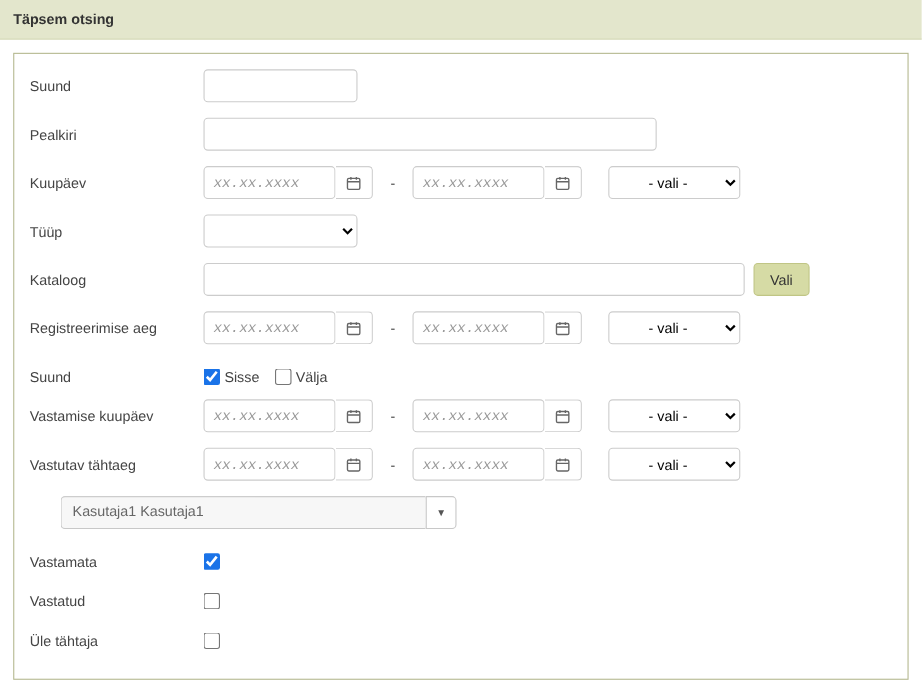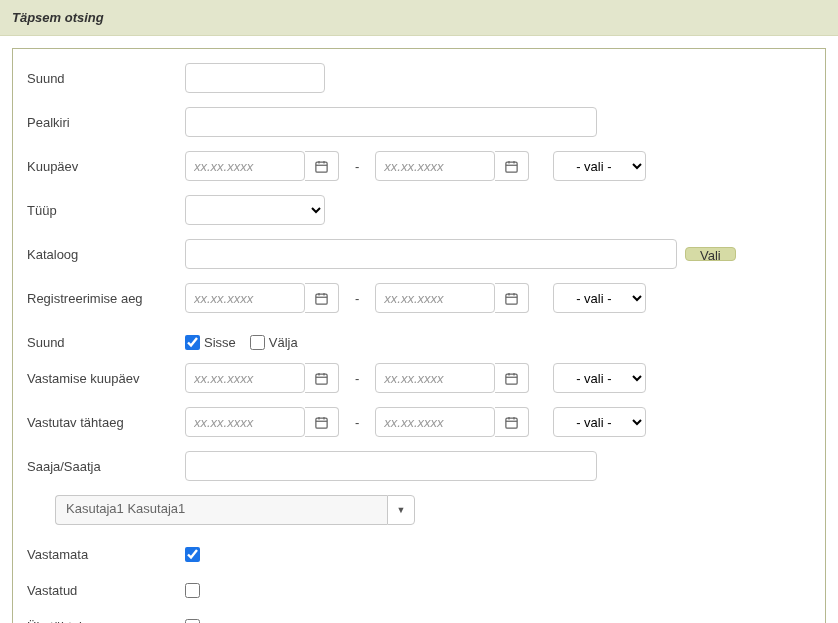--- a/index.html
+++ b/index.html
@@ -19,7 +19,6 @@
     font-size: 13px;
     color: #333;
     border-bottom: 1px solid #d6d9b8;
-    font-style: italic;
   }
   .form-wrap {
     margin: 12px;

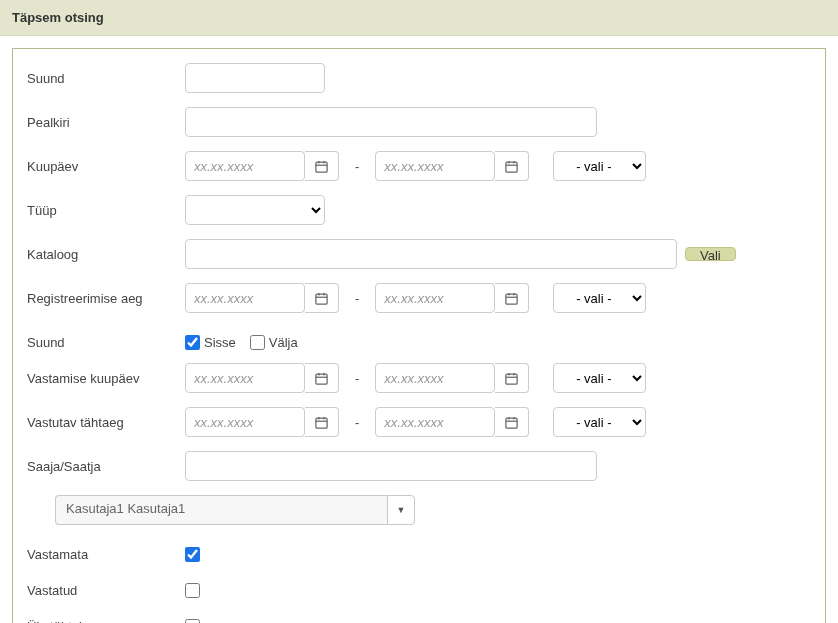--- a/index.html
+++ b/index.html
@@ -48,7 +48,7 @@
     border-radius: 4px;
     height: 30px;
     padding: 4px 8px;
-    font-family: Liberation Sans, sans-serif;
+    font-family: Liberation Mono, monospace;
     font-size: 13px;
     outline: none;
   }

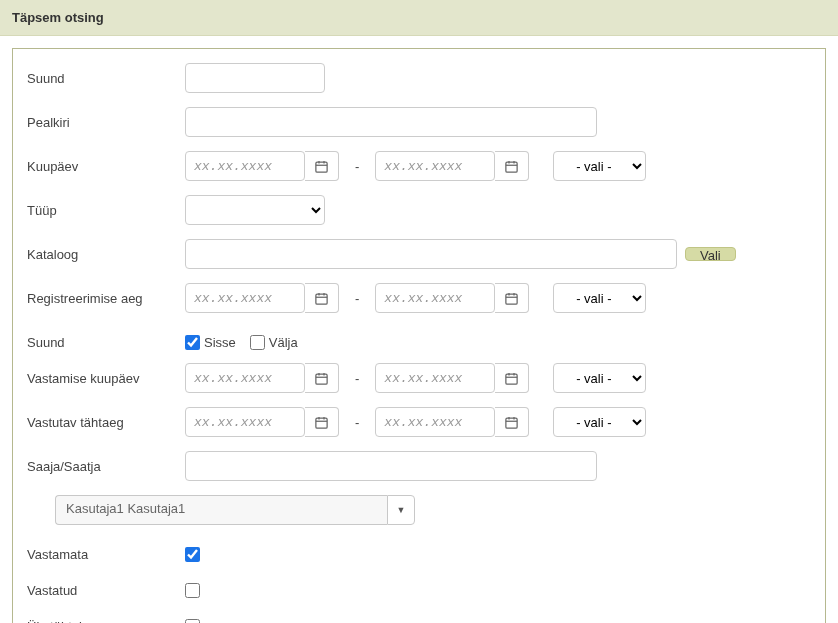--- a/index.html
+++ b/index.html
@@ -88,7 +88,7 @@
     background: #fff;
   }
   .sel-type { width: 140px; }
-  .sel-vali { width: 93px; margin-left: 24px; text-align: center; }
+  .sel-vali { width: 120px; margin-left: 24px; text-align: center; }
   .vali-btn {
     margin-left: 8px;
     background: #d6dba5;

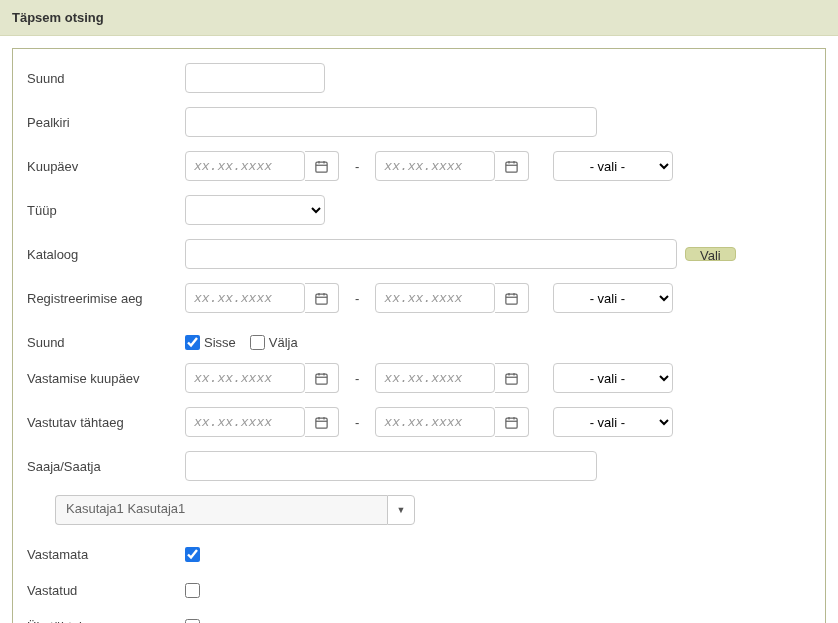--- a/index.html
+++ b/index.html
@@ -94,7 +94,7 @@
     background: #d6dba5;
     border: 1px solid #c0c585;
     border-radius: 4px;
-    height: 14px;
+    height: 30px;
     padding: 0 14px;
     cursor: pointer;
     font-family: inherit;

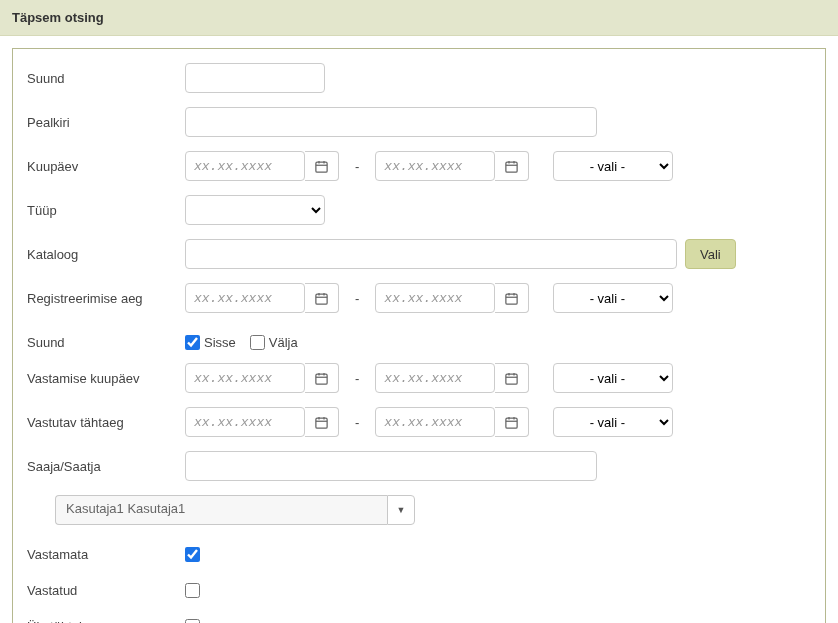--- a/index.html
+++ b/index.html
@@ -305,12 +305,6 @@
     </div>
   </div>
 
-  <div class="row">
-    <div class="label">Saaja/Saatja</div>
-    <div class="ctrls">
-      <input type="text" class="w-recip" style="">
-    </div>
-  </div>
 
   <div class="row">
     <div class="ctrls">

